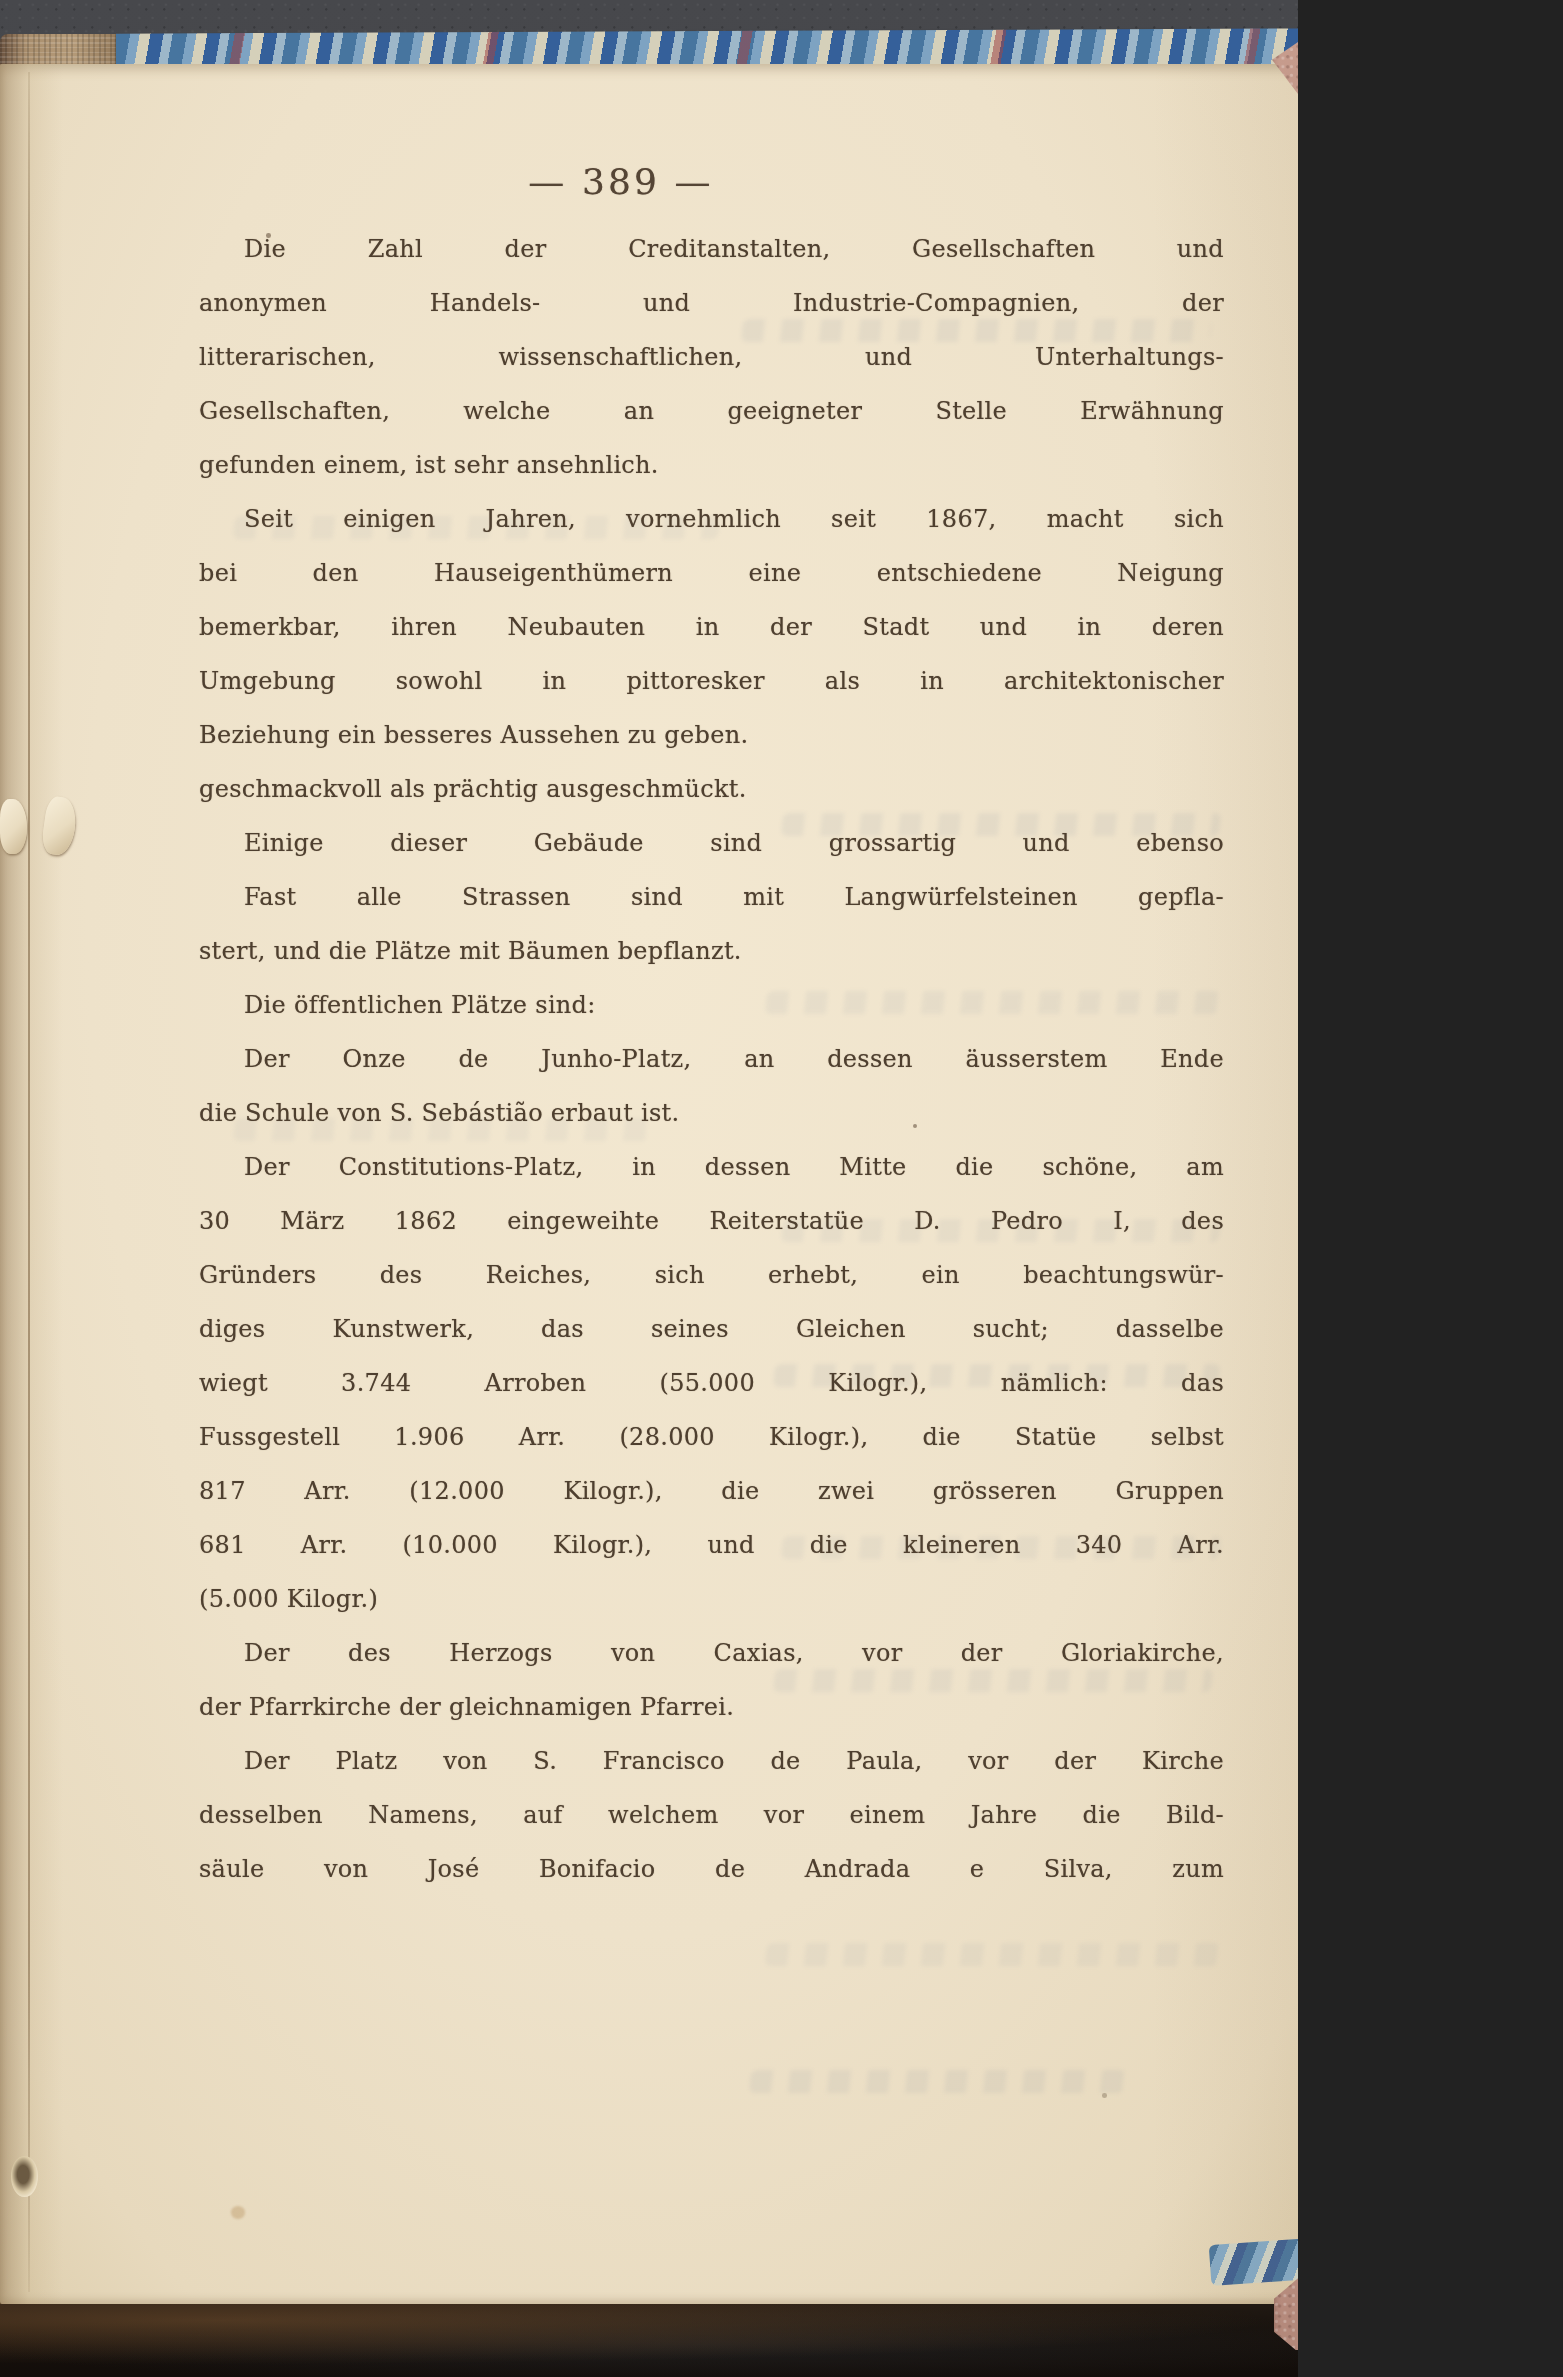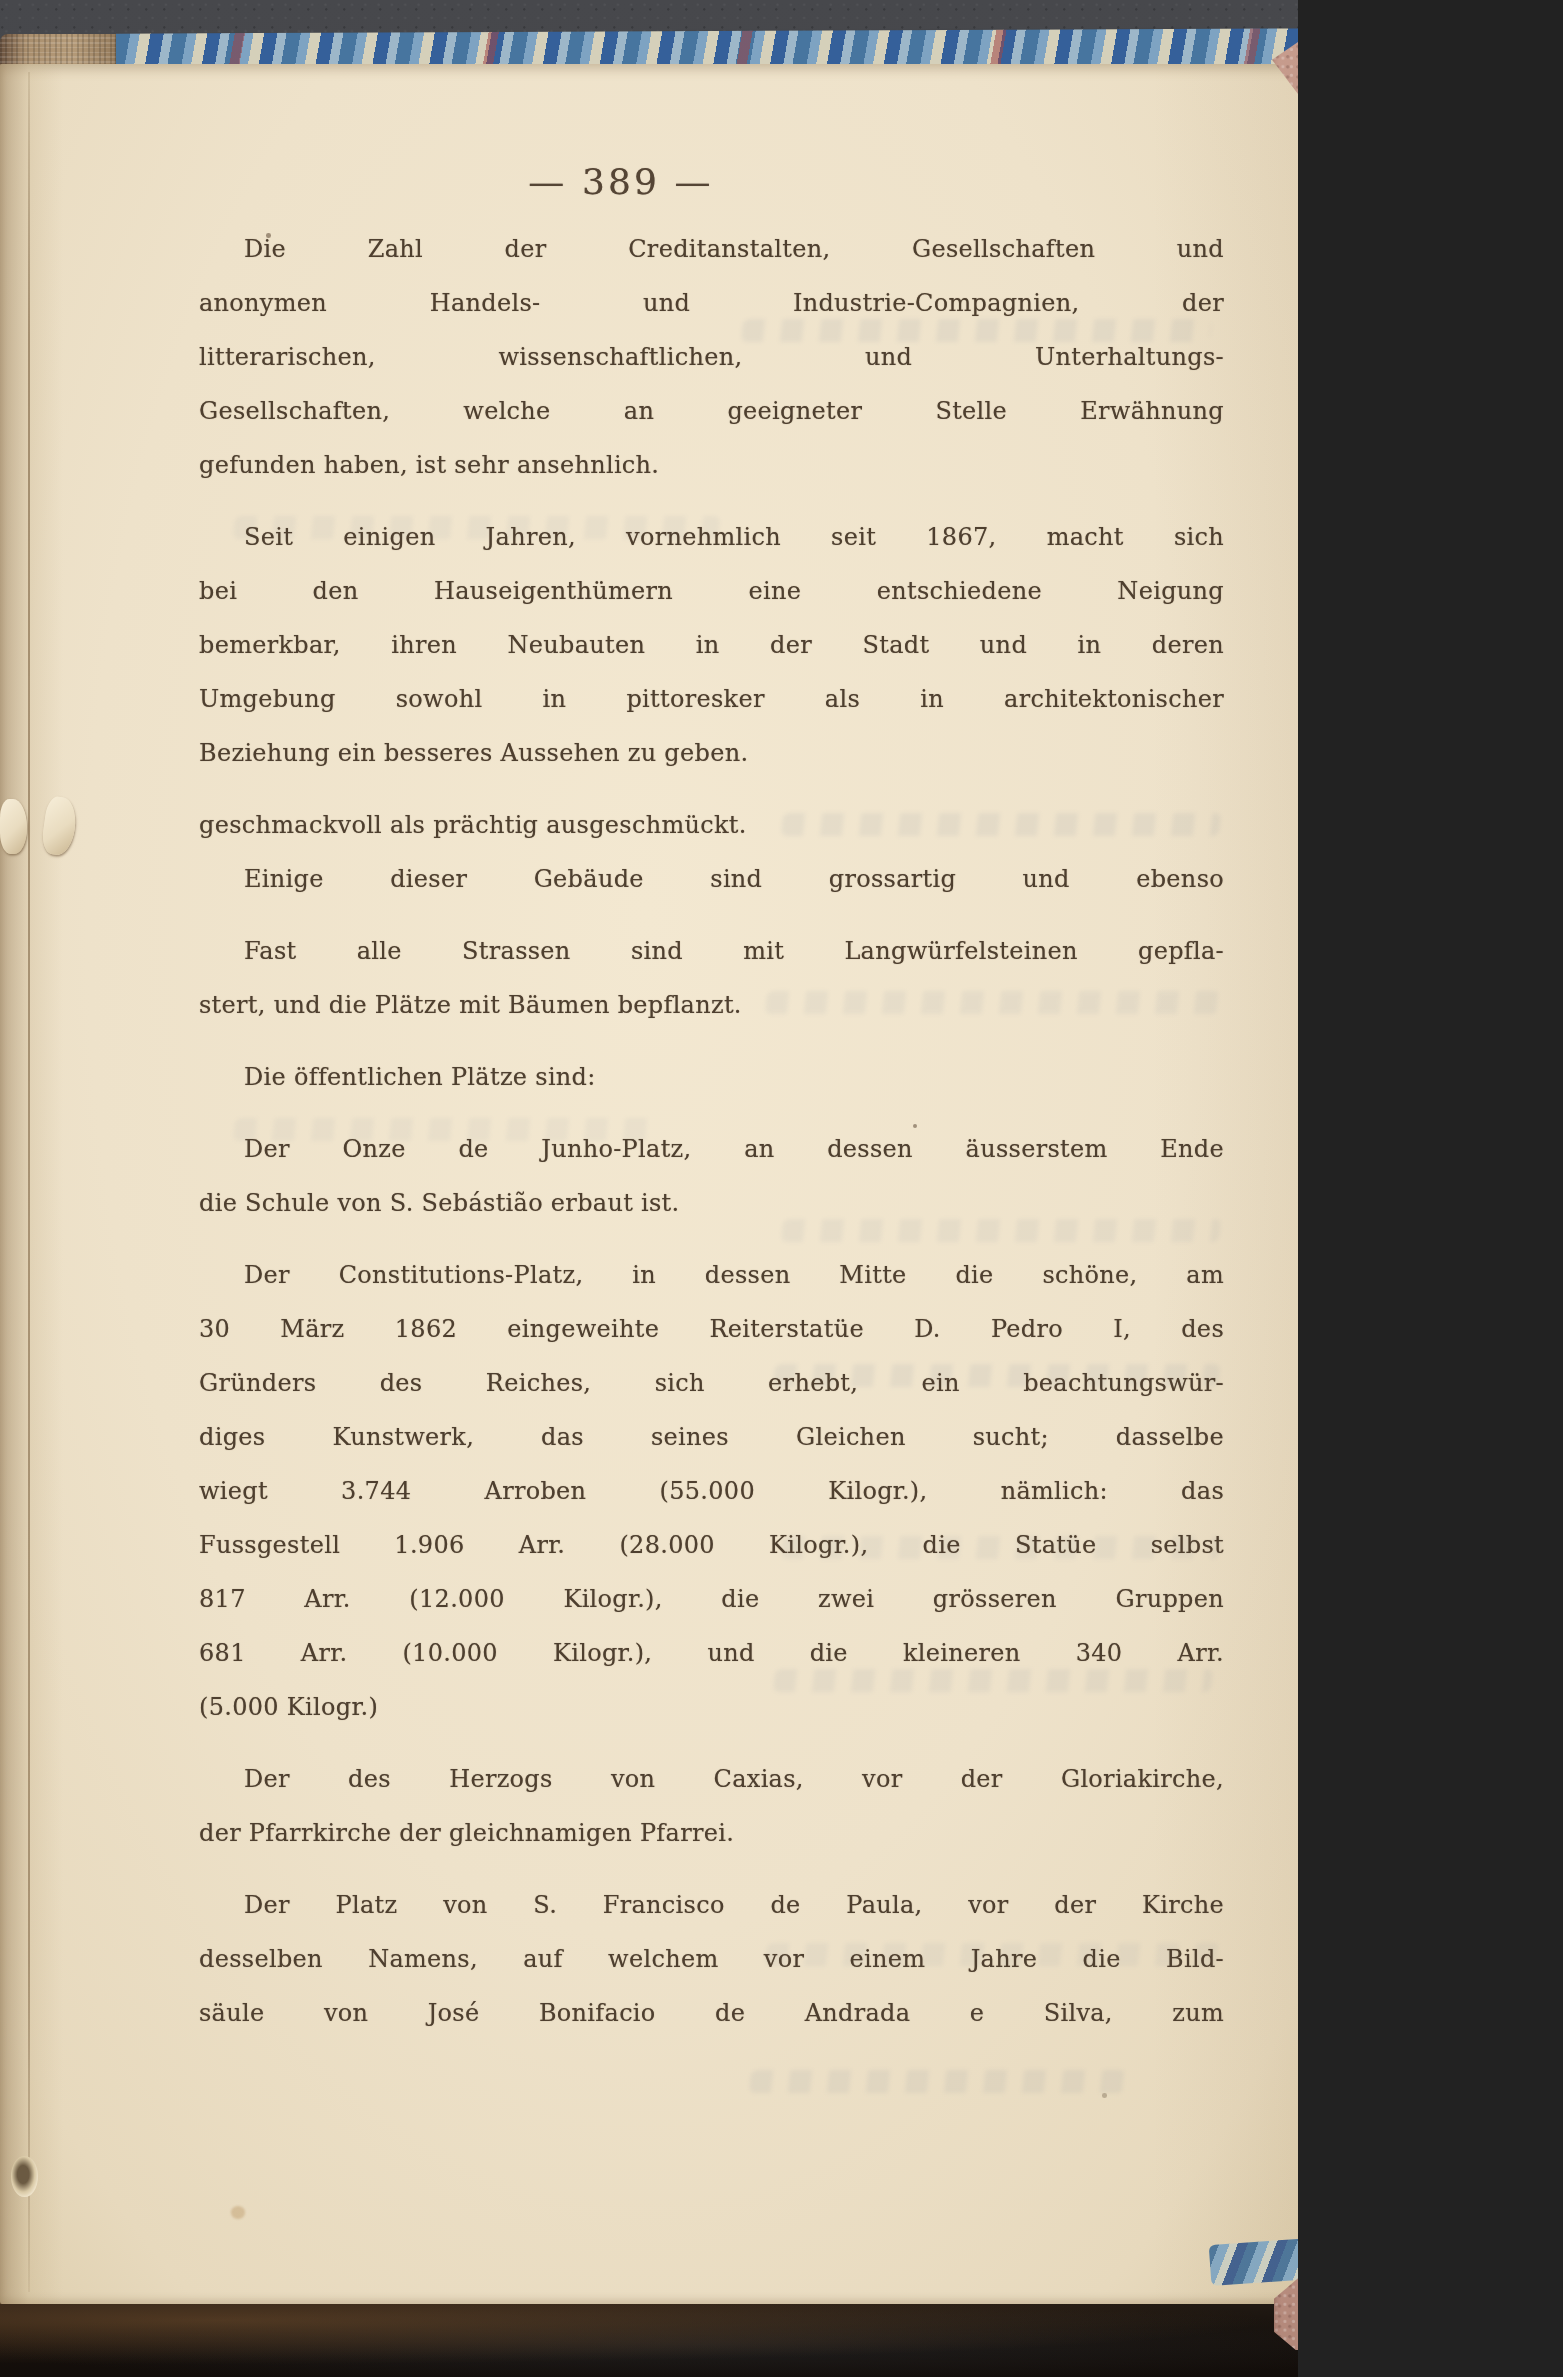--- a/index.html
+++ b/index.html
@@ -169,7 +169,7 @@
         <div class="line">anonymen Handels- und Industrie-Compagnien, der</div>
         <div class="line">litterarischen, wissenschaftlichen, und Unterhaltungs-</div>
         <div class="line">Gesellschaften, welche an geeigneter Stelle Erwähnung</div>
-        <div class="line plast">gefunden haben, ist sehr ansehnlich.</div>
+        <div class="line plast">gefunden einem, ist sehr ansehnlich.</div>
       </div>
       <div class="para">
         <div class="line first">Seit einigen Jahren, vornehmlich seit 1867, macht sich</div>

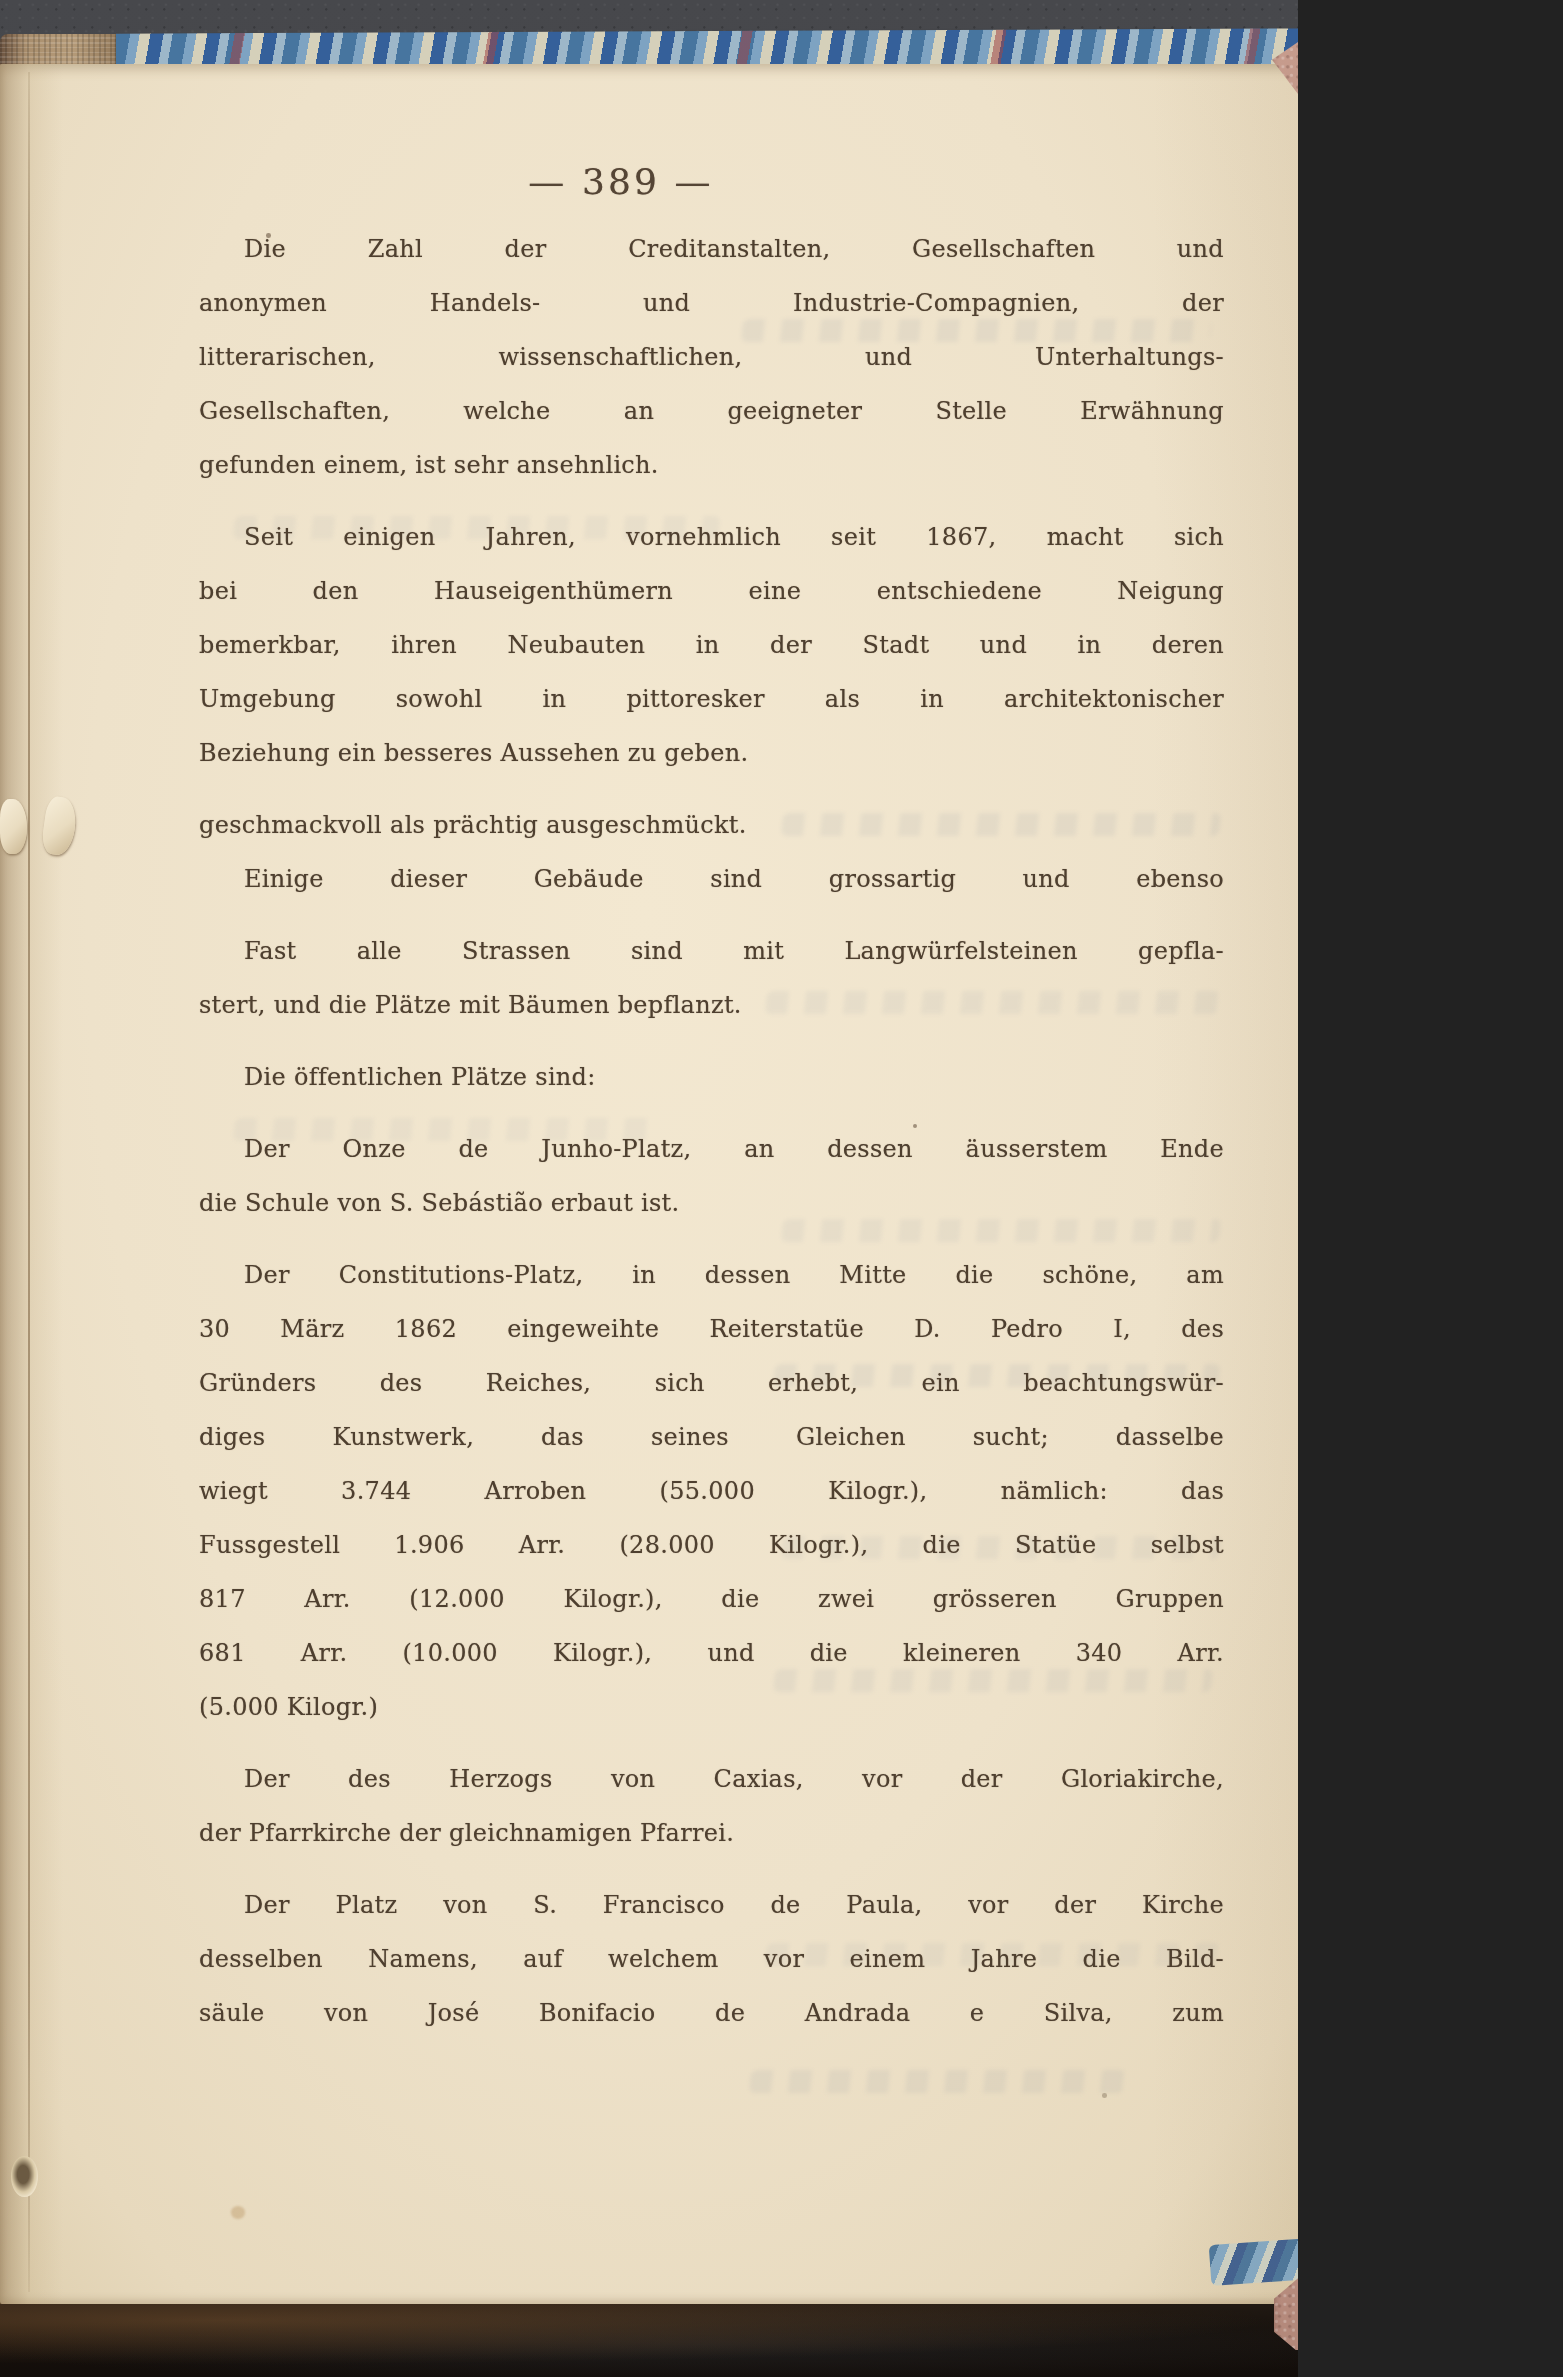--- a/index.html
+++ b/index.html
@@ -100,7 +100,7 @@
   }
   .body{margin-top:20.3px;}
   .para{margin:0;}
-  .para + .para{margin-top:18px;}
+  .para + .para{margin-top:0;}
   .line{
     height:54px;line-height:54px;font-size:24px;letter-spacing:0.3px;
     text-align:justify;text-align-last:justify;overflow:hidden;

